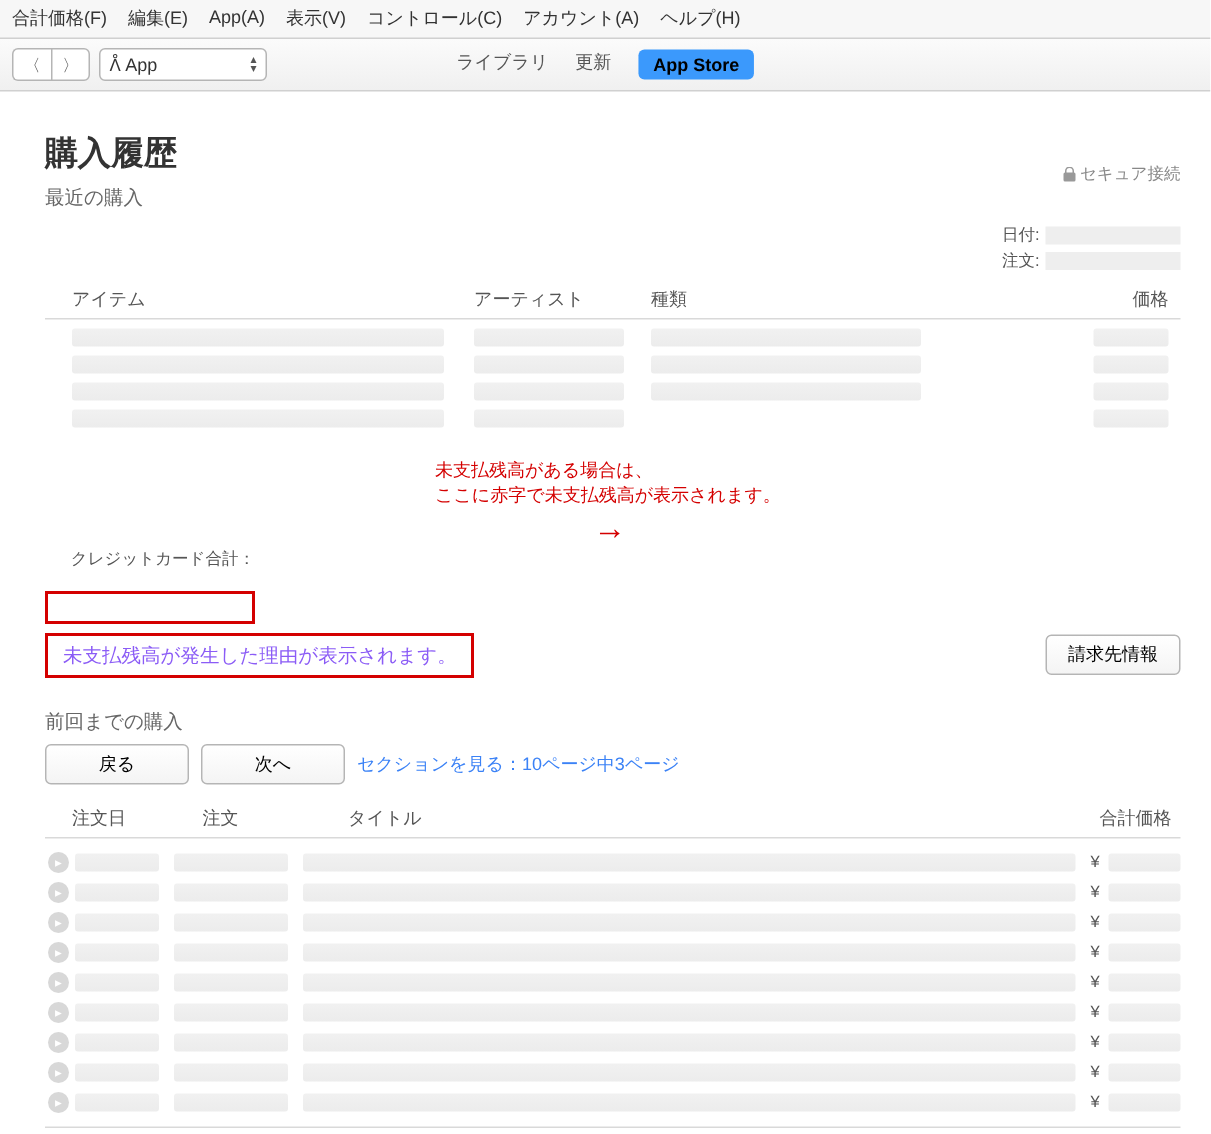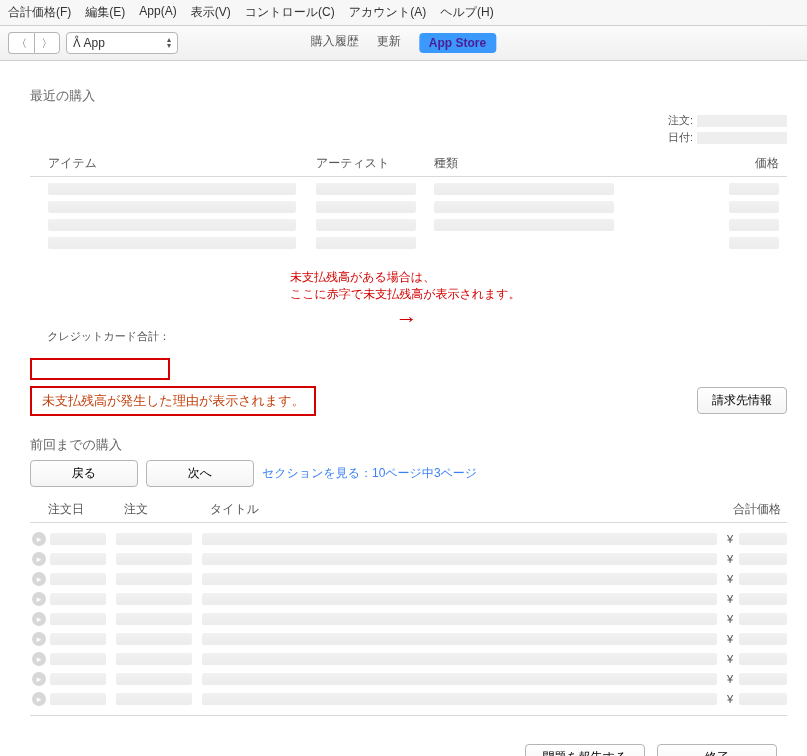--- a/index.html
+++ b/index.html
@@ -242,7 +242,7 @@
       </span>
   </div>
   <div class="tabs">
-    <span class="tab">購入履歴</span>
+    <span class="tab">ライブラリ</span>
     <span class="tab">更新</span>
     <span class="tab store">App Store</span>
   </div>

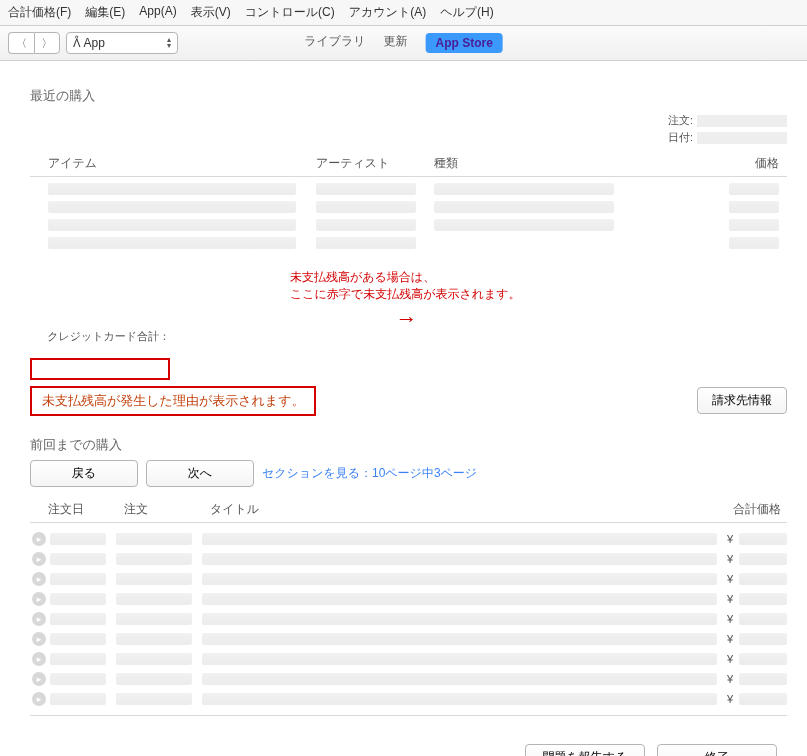--- a/index.html
+++ b/index.html
@@ -71,7 +71,7 @@
 }
 .tab { color: #555; cursor: pointer; }
 .tab.store {
-  background: #3b99fc; color: #4c1d95;
+  background: #3b99fc; color: #000000;
   padding: 3px 10px;
   border-radius: 4px;
   font-weight: 600;

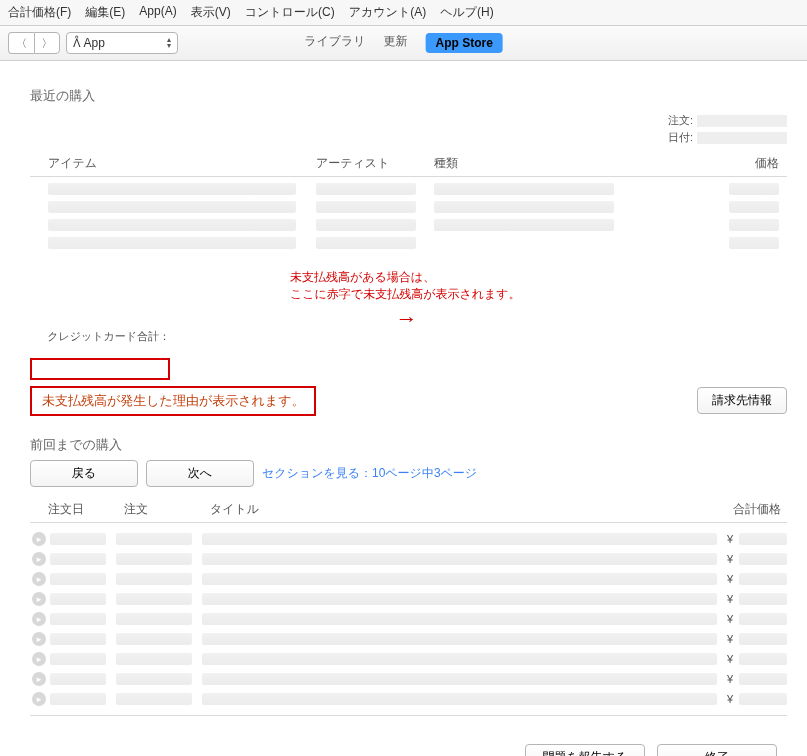--- a/index.html
+++ b/index.html
@@ -250,6 +250,15 @@
 
 <div class="content">
 
+  <div class="hdr-row">
+    <div>
+      <h1>購入履歴</h1>
+    </div>
+    <div class="secure">
+      <span class="lock"></span>
+      <span>セキュア接続</span>
+    </div>
+  </div>
   <div class="subhdr">最近の購入</div>
 
   <div class="order-meta">

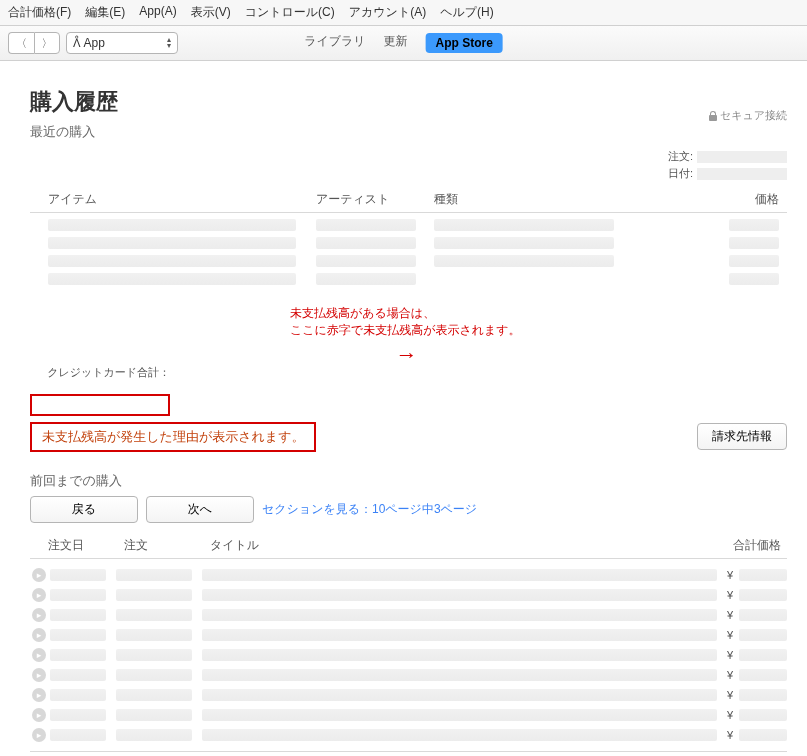--- a/index.html
+++ b/index.html
@@ -263,11 +263,11 @@
 
   <div class="order-meta">
     <div class="row">
+      <span>日付:</span>
+      <span class="redact"></span>
+    </div>
+    <div class="row">
       <span>注文:</span>
-      <span class="redact"></span>
-    </div>
-    <div class="row">
-      <span>日付:</span>
       <span class="redact"></span>
     </div>
   </div>

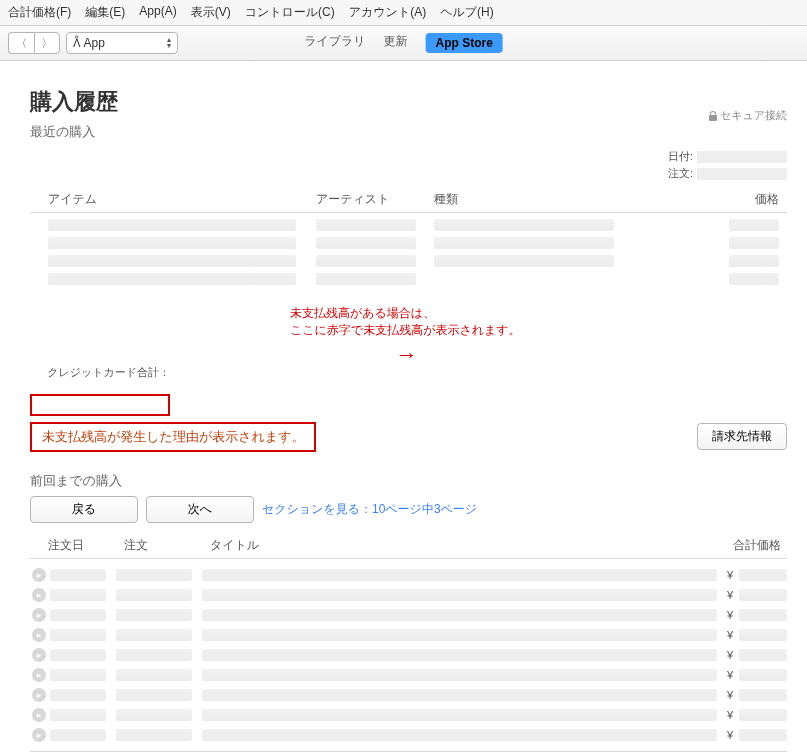--- a/index.html
+++ b/index.html
@@ -153,7 +153,7 @@
 .reason-row { display: flex; align-items: center; margin-top: 6px; }
 .reason-box {
   border: 2px solid #d40000;
-  color: #c2410c;
+  color: #8b5cf6;
   padding: 4px 10px;
   font-size: 13px;
 }

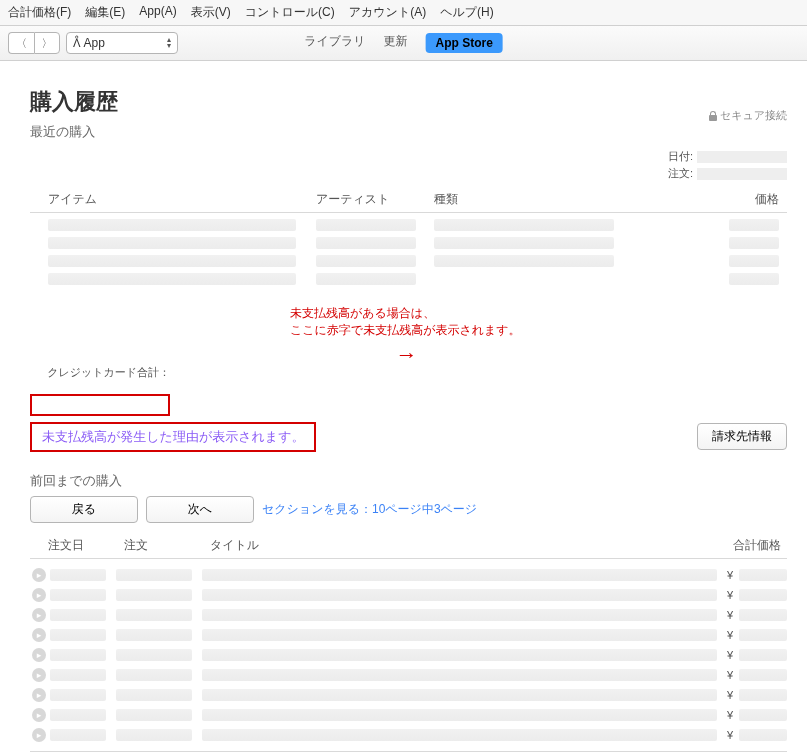--- a/index.html
+++ b/index.html
@@ -170,7 +170,7 @@
 
 .section-title { font-size: 13px; color: #666; margin: 20px 0 6px 0; }
 .nav-row { display: flex; align-items: center; gap: 8px; margin-bottom: 10px; }
-.nav-row .std-btn { width: 108px; text-align: center; }
+.nav-row .std-btn { width: 96px; text-align: center; }
 .section-text { font-size: 12px; color: #3b82f6; }
 
 .orders-hdr {

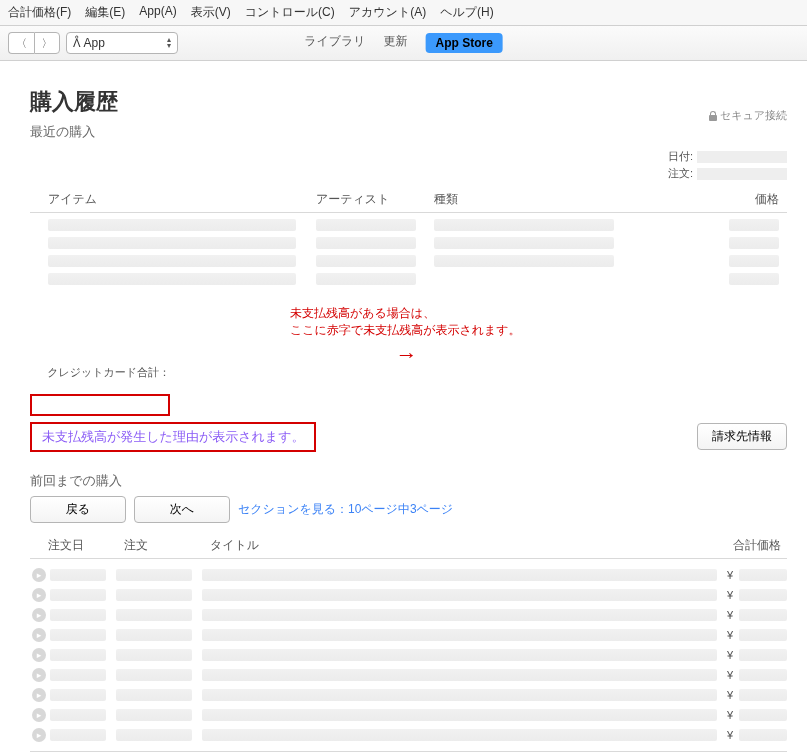--- a/index.html
+++ b/index.html
@@ -178,6 +178,7 @@
   font-size: 12px; color: #555;
   border-bottom: 1px solid #d9d9d9;
   padding: 4px 0 4px 18px;
+  gap: 11px;
 }
 .oc-date  { width: 76px; }
 .oc-order { width: 86px; }

